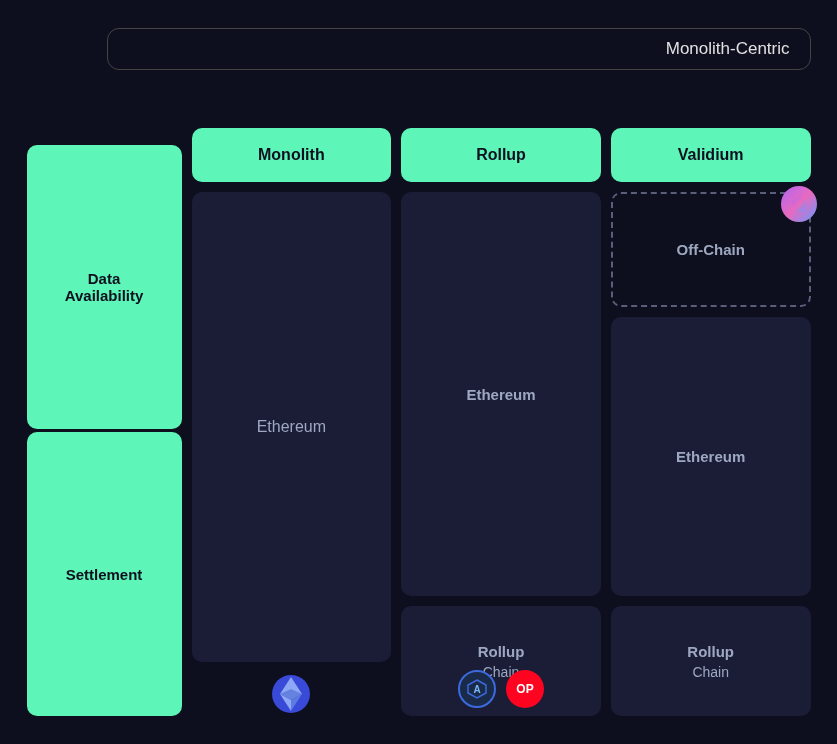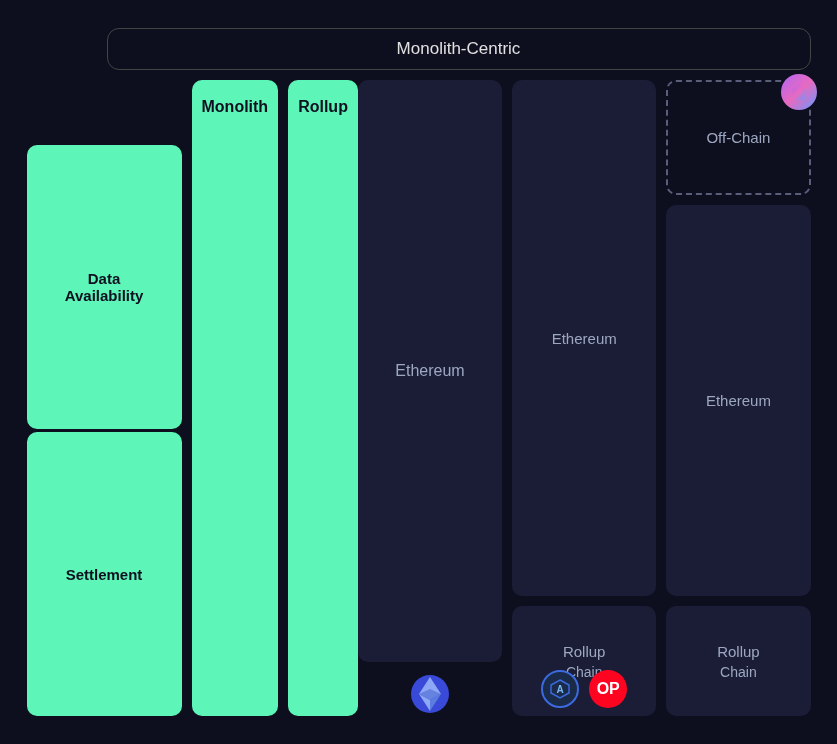--- a/index.html
+++ b/index.html
@@ -30,7 +30,7 @@
       border: 1.5px solid #444;
       border-radius: 12px;
       padding: 10px 20px;
-      text-align: center;
+      text-align: right;
       color: #e0e0e0;
       font-size: 17px;
       font-weight: 500;

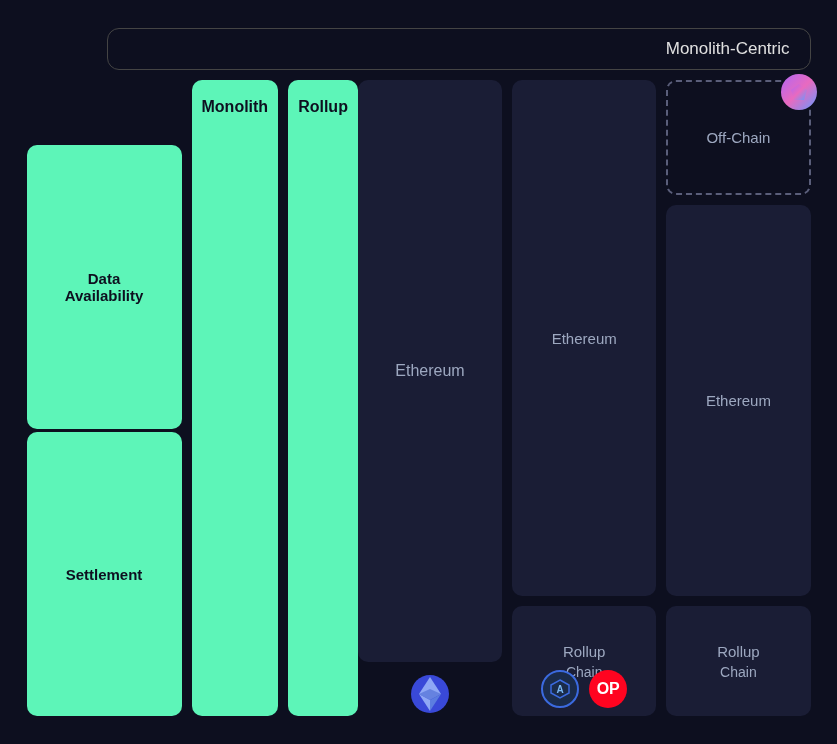--- a/index.html
+++ b/index.html
@@ -71,7 +71,10 @@
     
     .columns-area {
       display: flex;
-      flex: 1;
+      flex-direction: column;
+      flex: 1;
+      gap: 10px;
+      margin-top: 48px;
     }
 
     

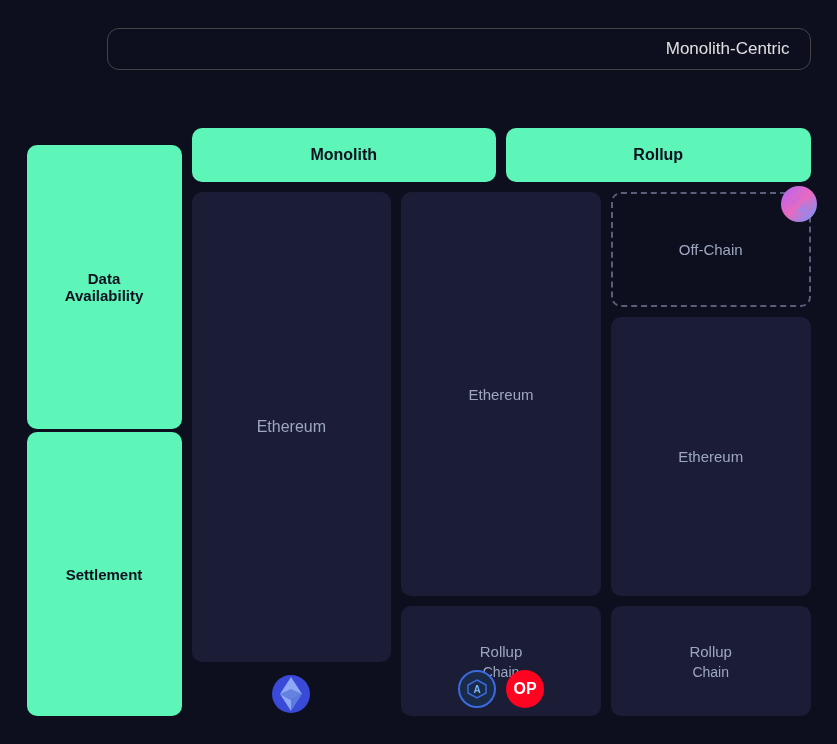--- a/index.html
+++ b/index.html
@@ -311,6 +311,9 @@
         </div>
         <div class="col-header">
           <span>Rollup</span>
+        </div>
+        <div class="col-header">
+          <span>Validium</span>
         </div>
       </div>
 

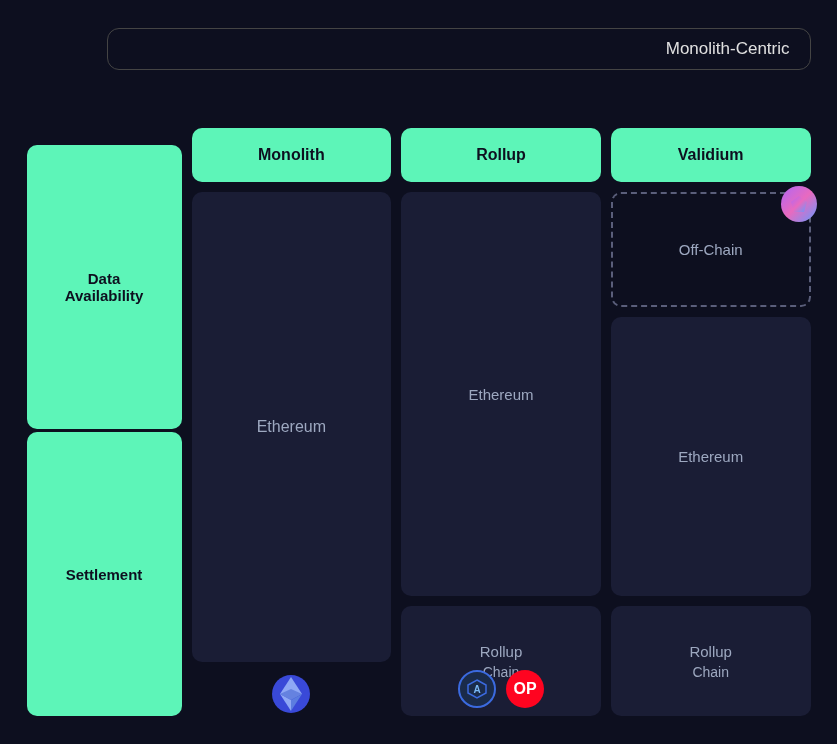--- a/index.html
+++ b/index.html
@@ -227,7 +227,7 @@
     .cell-label {
       color: #9da8c0;
       font-size: 15px;
-      font-weight: 400;
+      font-weight: 700;
       text-align: center;
     }
 

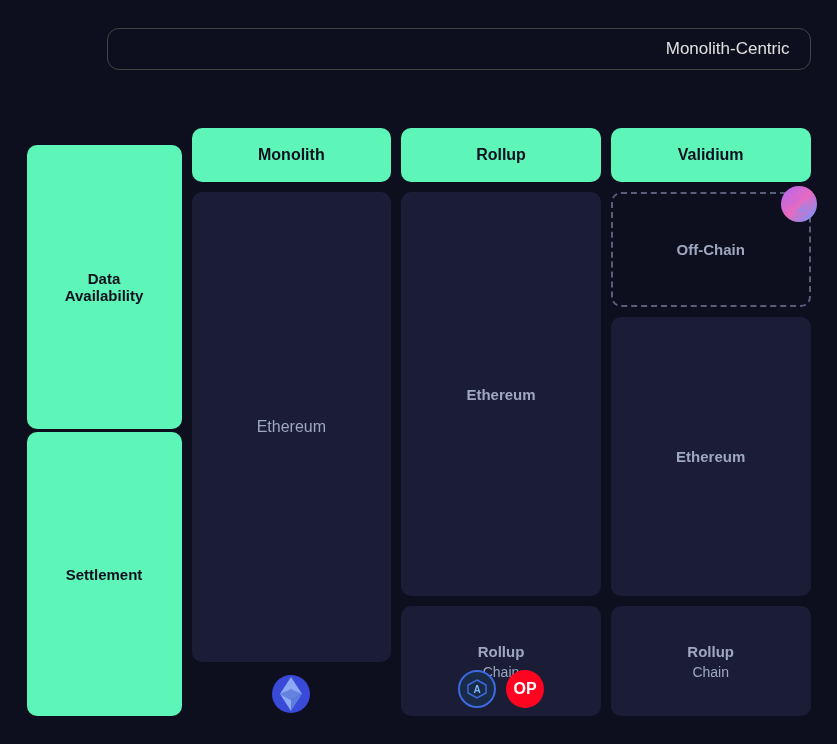--- a/index.html
+++ b/index.html
@@ -270,7 +270,7 @@
       justify-content: center;
       color: white;
       font-weight: 800;
-      font-size: 16px;
+      font-size: 12px;
     }
 
     

